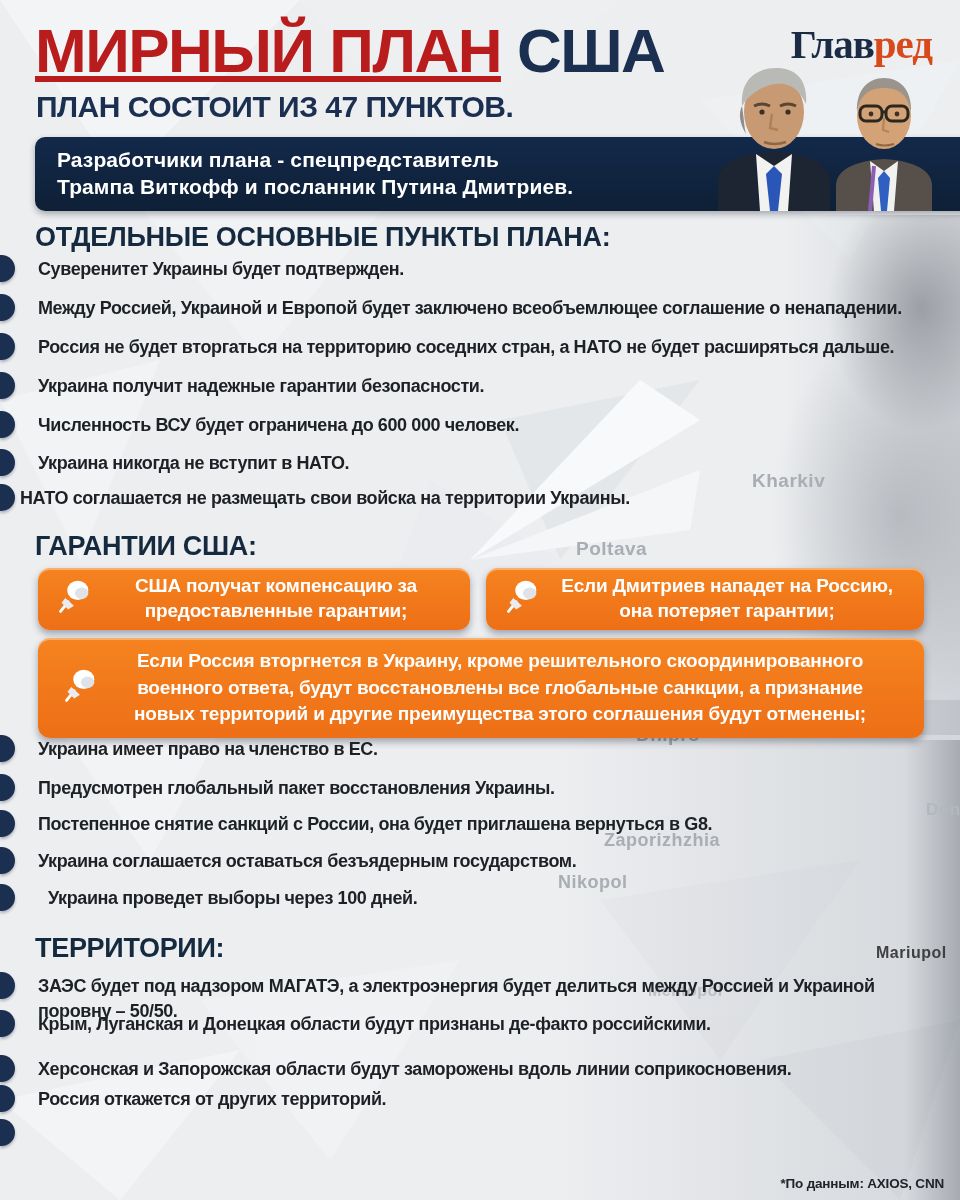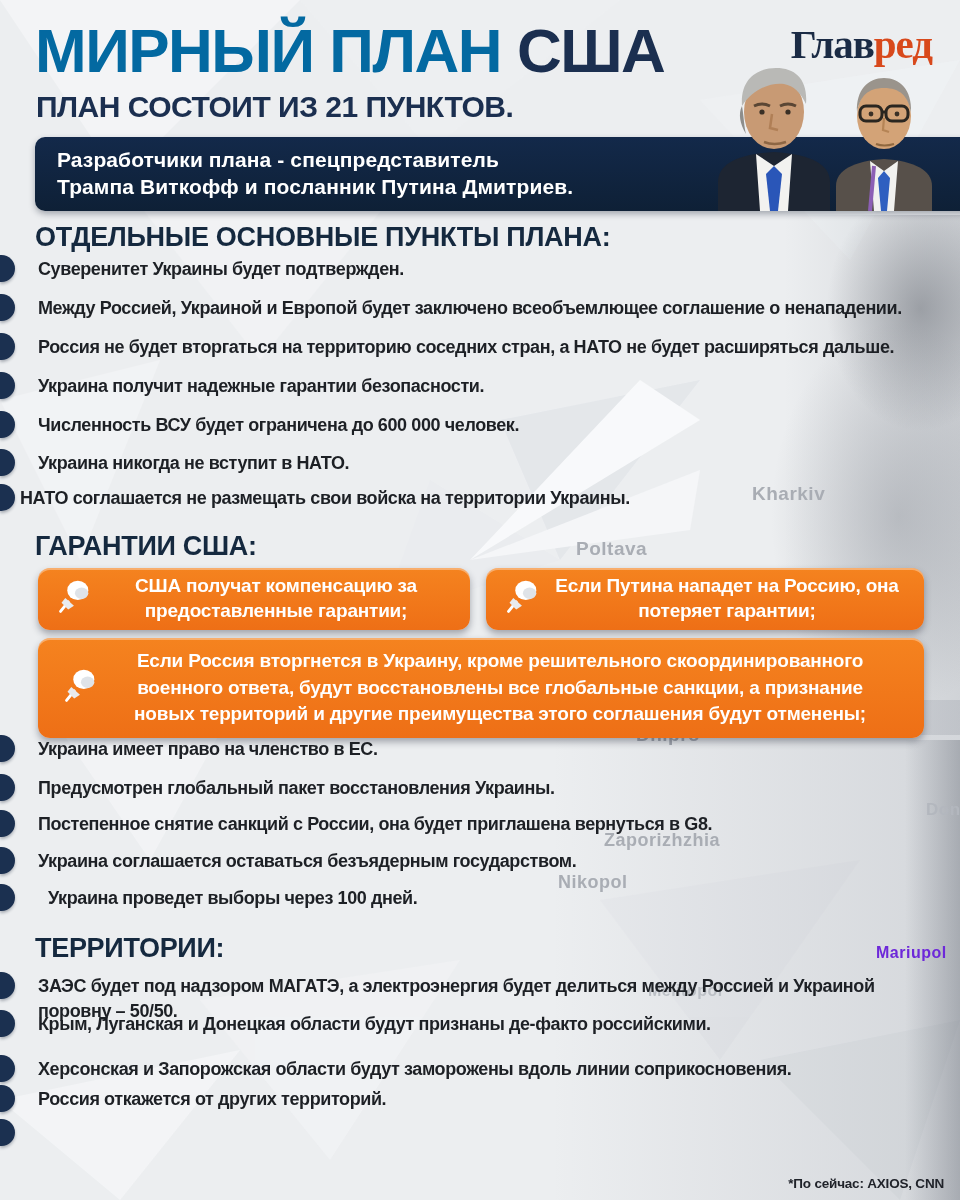--- a/index.html
+++ b/index.html
@@ -37,7 +37,7 @@
   .logo-accent{color:#d8491c;}
   .title{position:absolute;left:35px;top:20px;z-index:4;font-size:62px;font-weight:800;
     letter-spacing:-1.5px;white-space:nowrap;line-height:1;}
-  .title-accent{color:#0369a1;}
+  .title-accent{color:#b91c1c;text-decoration:underline;}
   .title-dark{color:#1b2f50;margin-left:16px;}
   .subtitle{position:absolute;left:36px;top:90px;z-index:4;font-size:30px;font-weight:800;
     color:#1b2f50;letter-spacing:-.5px;}

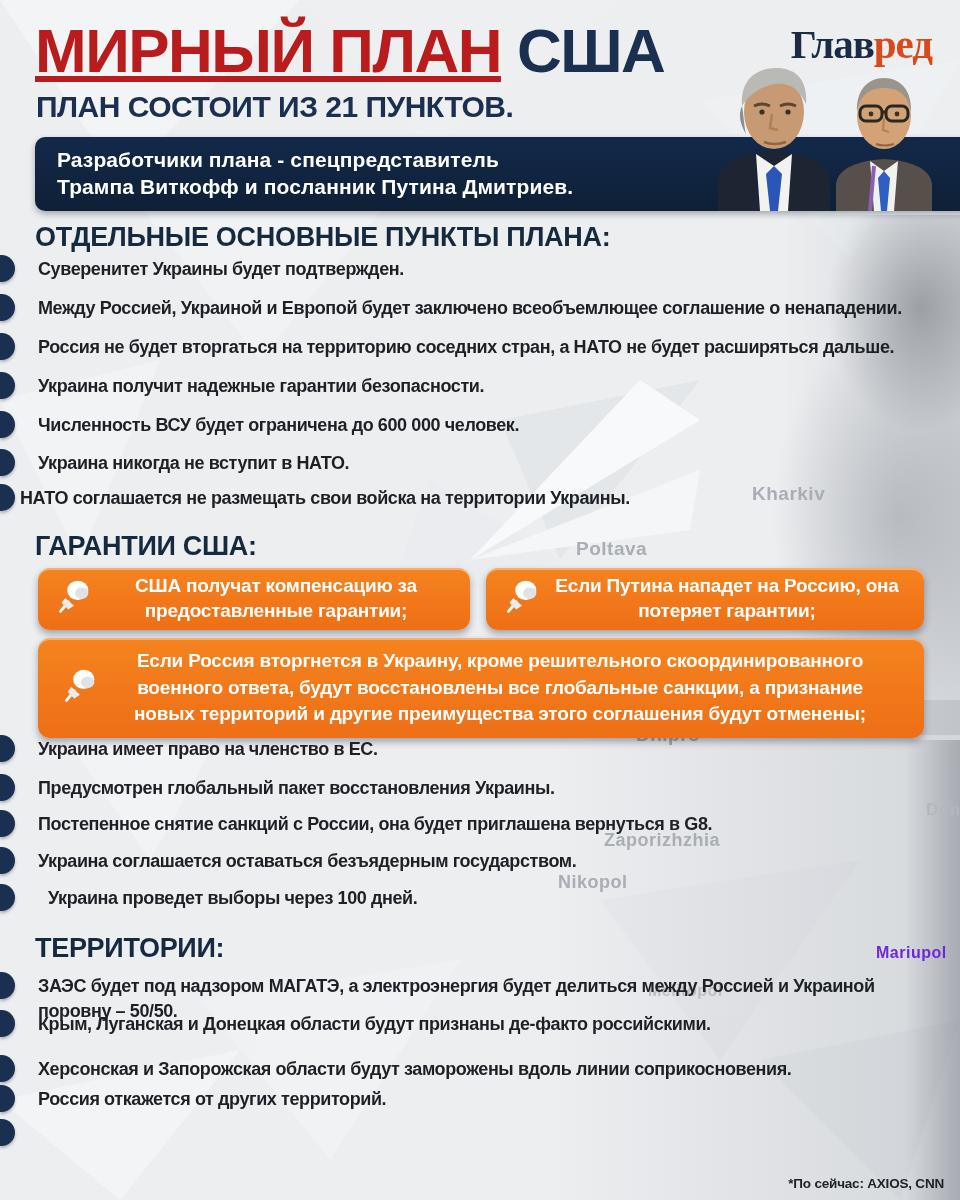--- a/index.html
+++ b/index.html
@@ -120,7 +120,7 @@
 
 <div class="title"><span class="title-accent">МИРНЫЙ ПЛАН</span><span class="title-dark">США</span></div>
 
-<div class="subtitle">ПЛАН СОСТОИТ ИЗ 21 ПУНКТОВ.</div>
+<div class="subtitle">ПЛАН СОСТОИТ ИЗ 47 ПУНКТОВ.</div>
 
 <div class="banner">
   <div>Разработчики плана - спецпредставитель</div>

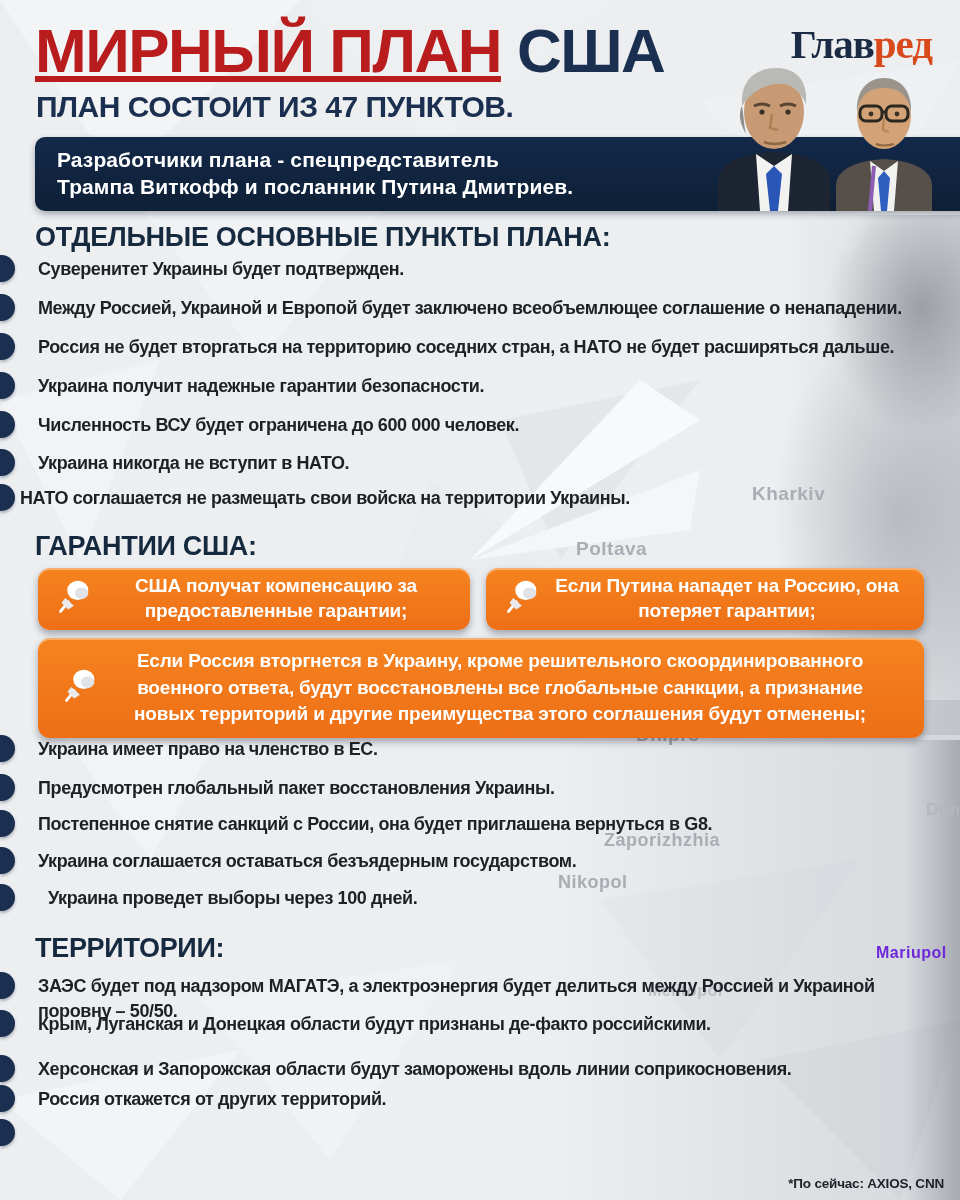--- a/index.html
+++ b/index.html
@@ -21,7 +21,7 @@
   .ghost-right-edge{position:absolute;left:905px;top:740px;width:55px;height:460px;z-index:0;
     background:linear-gradient(to right, transparent, rgba(100,106,116,.40));}
   .map-label{position:absolute;z-index:1;color:#a9adb4;font-weight:700;letter-spacing:.5px;}
-  .ml-kharkiv{left:752px;top:483px;font-size:19px;}
+  .ml-kharkiv{left:752px;top:470px;font-size:19px;}
   .ml-poltava{left:576px;top:538px;font-size:19px;}
   .ml-dnipro{left:636px;top:724px;font-size:19px;color:#9fa3ab;}
   .ml-zaporizhzhia{left:604px;top:830px;font-size:18px;}

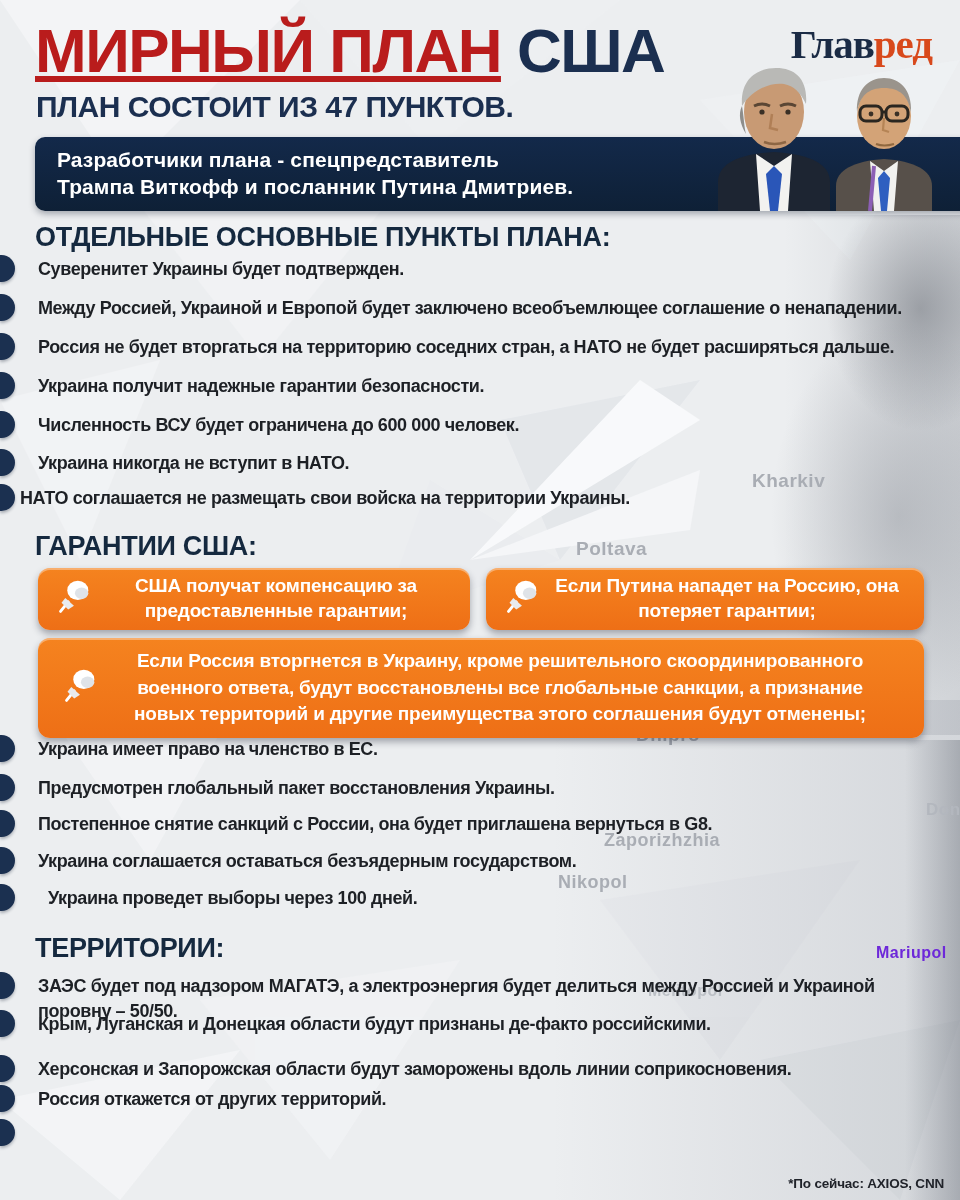--- a/index.html
+++ b/index.html
@@ -190,7 +190,7 @@
     <ellipse cx="29" cy="15" rx="11" ry="10" fill="#ffffff"></ellipse>
     <ellipse cx="33" cy="18" rx="7" ry="6" fill="#dfe3e8"></ellipse>
   </svg>
-  <div class="card-text">Если Путина нападет на Россию, она потеряет гарантии;</div>
+  <div class="card-text">Если Дмитриев нападет на Россию, она потеряет гарантии;</div>
 </div>
 
 <div class="card card-lg">

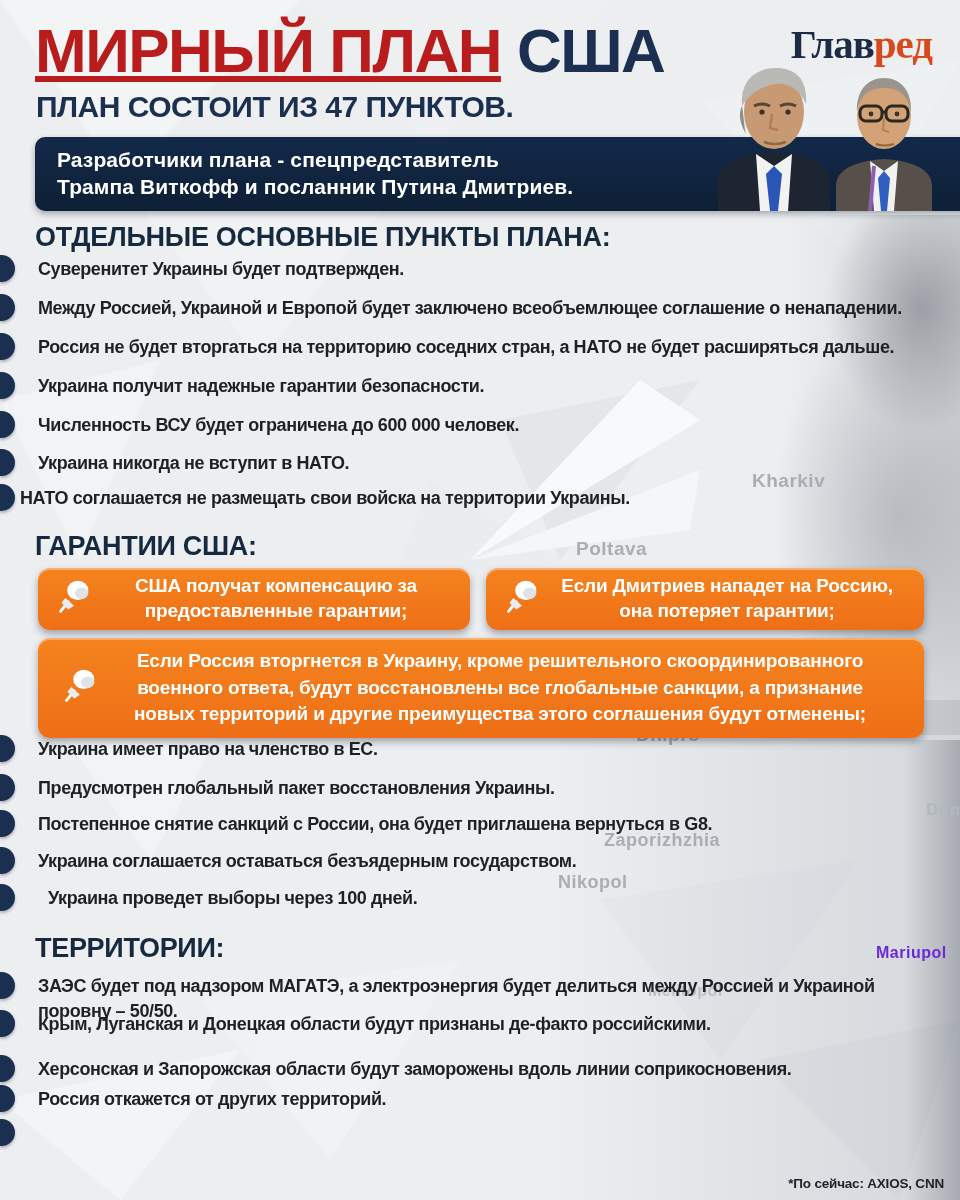--- a/index.html
+++ b/index.html
@@ -27,7 +27,7 @@
   .ml-zaporizhzhia{left:604px;top:830px;font-size:18px;}
   .ml-nikopol{left:558px;top:872px;font-size:18px;}
   .ml-donetsk{left:926px;top:800px;font-size:17px;color:#b3b7be;}
-  .ml-mariupol{left:876px;top:944px;font-size:16px;color:#6d28d9;}
+  .ml-mariupol{left:876px;top:944px;font-size:16px;color:#404040;}
   .ml-melitopol{left:648px;top:982px;font-size:16px;color:#bcc0c6;}
 
   

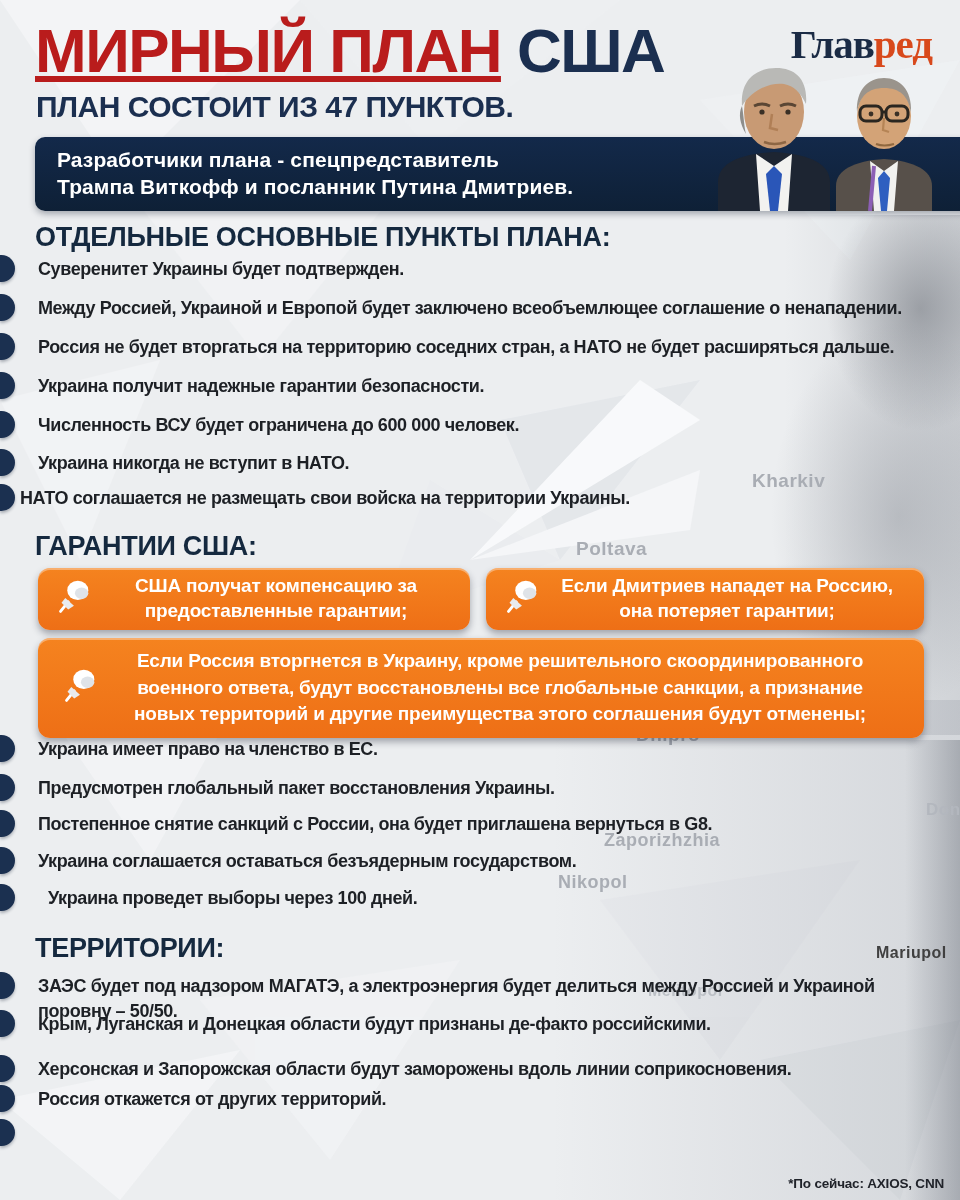--- a/index.html
+++ b/index.html
@@ -217,6 +217,6 @@
 <div class="point t4"><span class="pill"></span><span>Россия откажется от других территорий.</span></div>
 <div class="point t5"><span class="pill"></span></div>
 
-<div class="footer-source">*По сейчас: AXIOS, CNN</div>
+<div class="footer-source">*По данным: AXIOS, CNN</div>
 
 </body></html>

